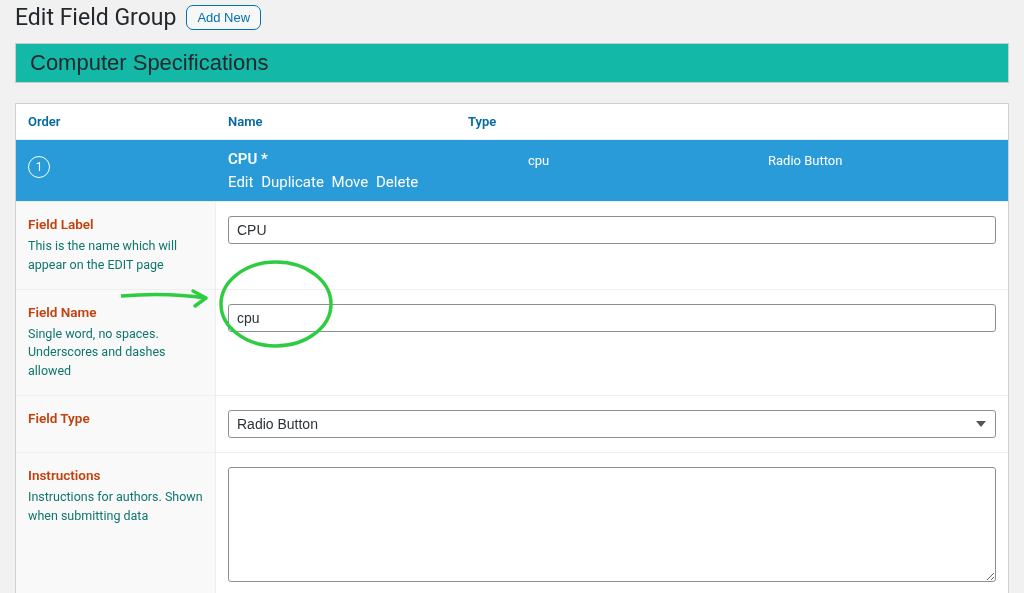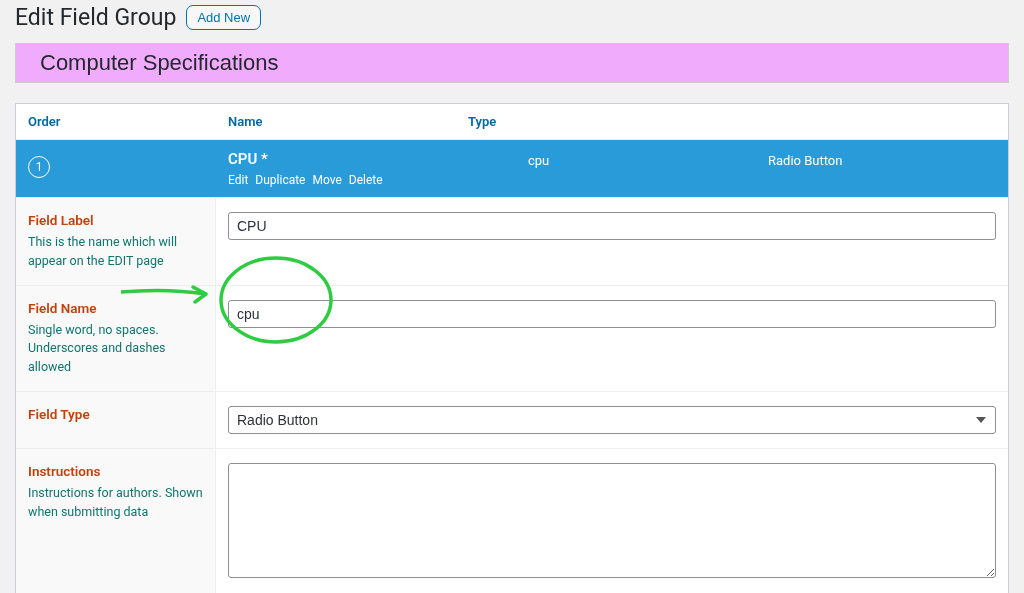--- a/index.html
+++ b/index.html
@@ -36,9 +36,9 @@
       text-align: center;
     }
     .title-input-wrap {
-      background: #f0abfc;
+      background: #14b8a6;
       border: 1px solid #ccc;
-      padding: 6px 24px;
+      padding: 6px 14px;
       margin-bottom: 20px;
     }
     .title-input {

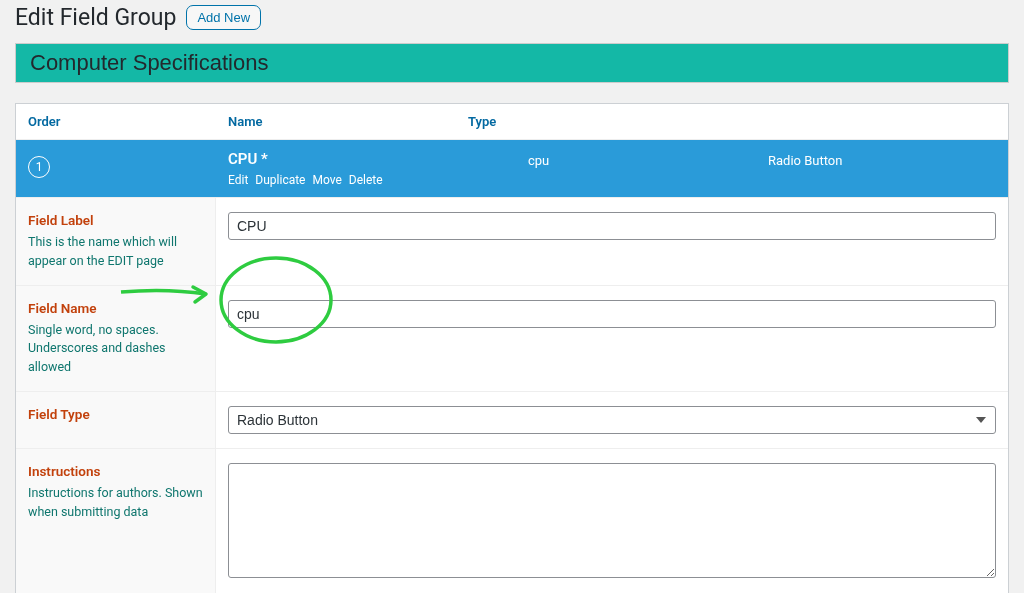--- a/index.html
+++ b/index.html
@@ -92,7 +92,7 @@
     }
     .row-actions {
       margin-top: 5px;
-      font-size: 12px;
+      font-size: 15px;
       font-weight: 400;
     }
     .row-action {

